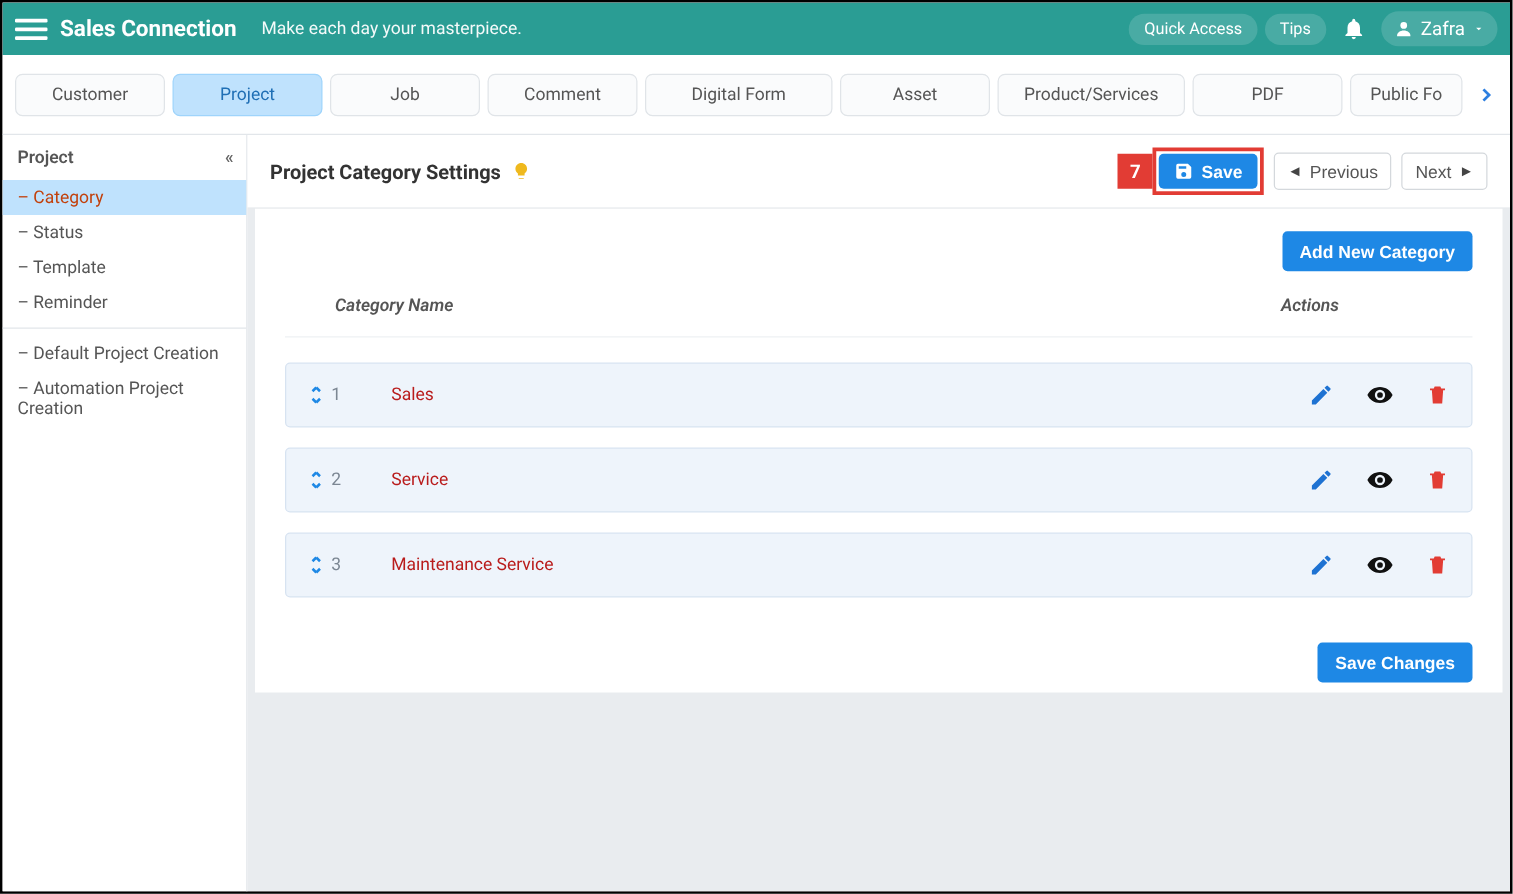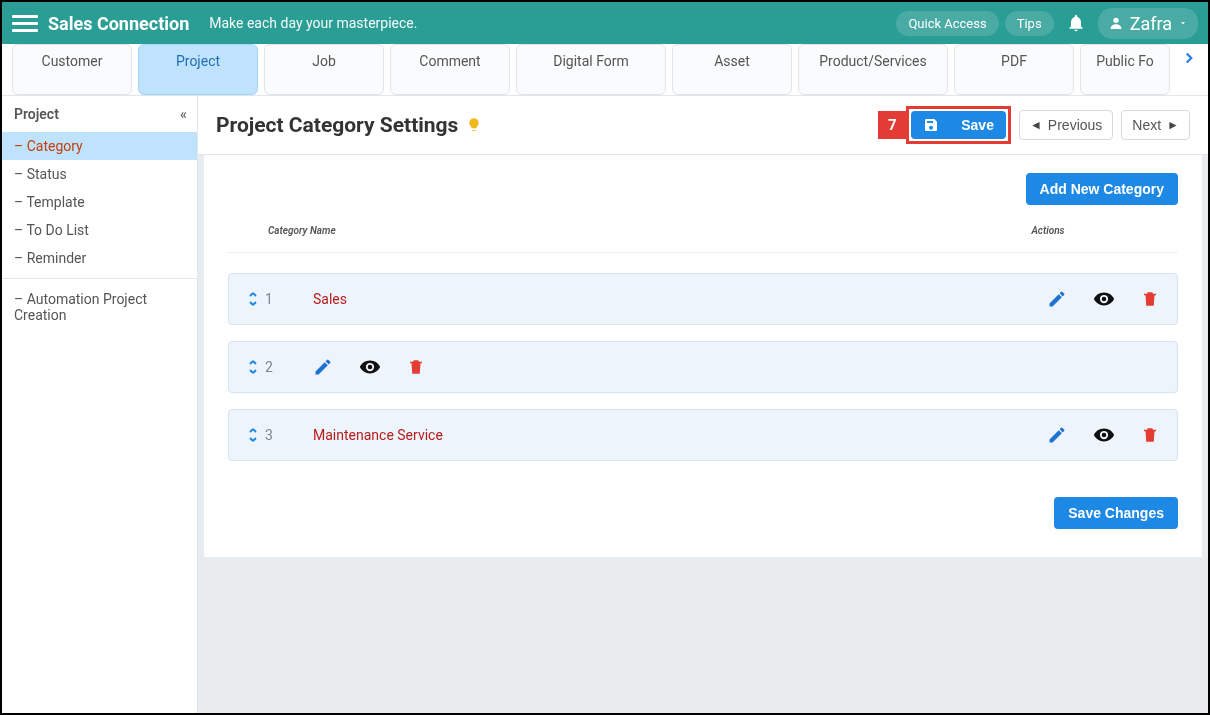--- a/index.html
+++ b/index.html
@@ -42,7 +42,7 @@
     display:flex;
     align-items:center;
     gap:6px;
-    font-size:18px;
+    font-size:15px;
     cursor:pointer;
   }
   

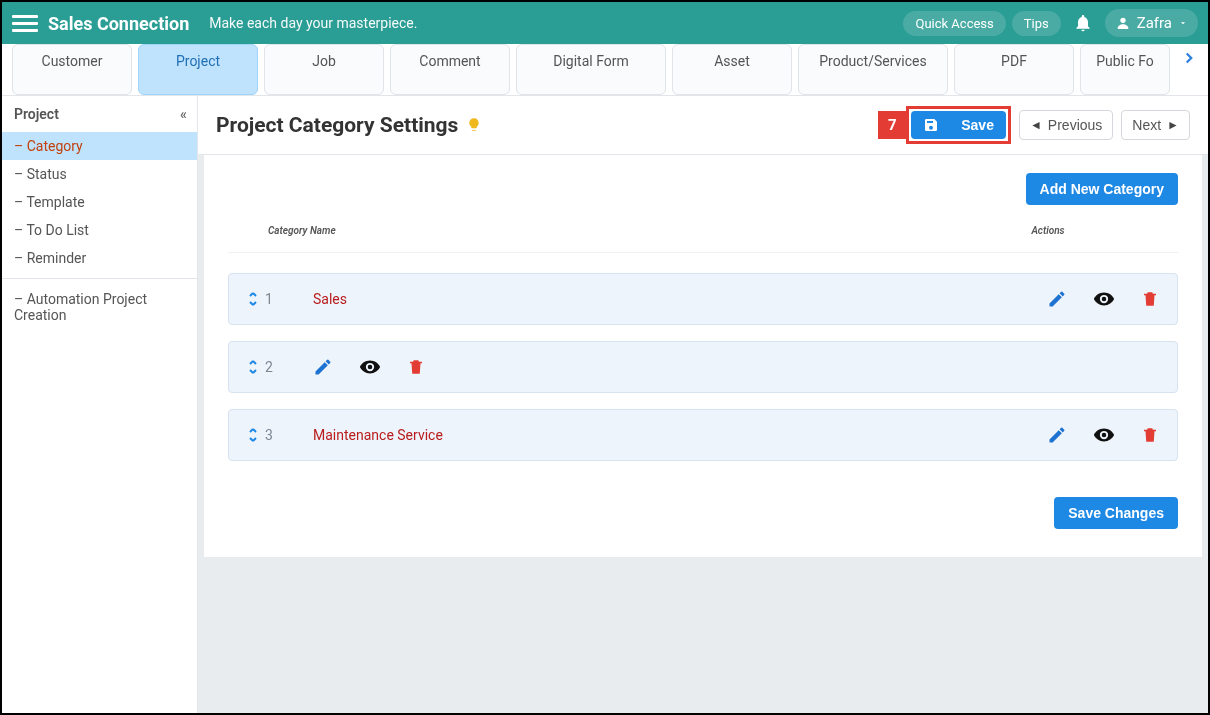--- a/index.html
+++ b/index.html
@@ -47,8 +47,9 @@
   }
   
   .tab-bar {
-    height: 52px;
-    display:flex;
+    height: 64px;
+    display:flex;
+    align-items:center;
     padding: 0 10px;
     background:#fff;
     border-bottom:1px solid #e2e6ea;

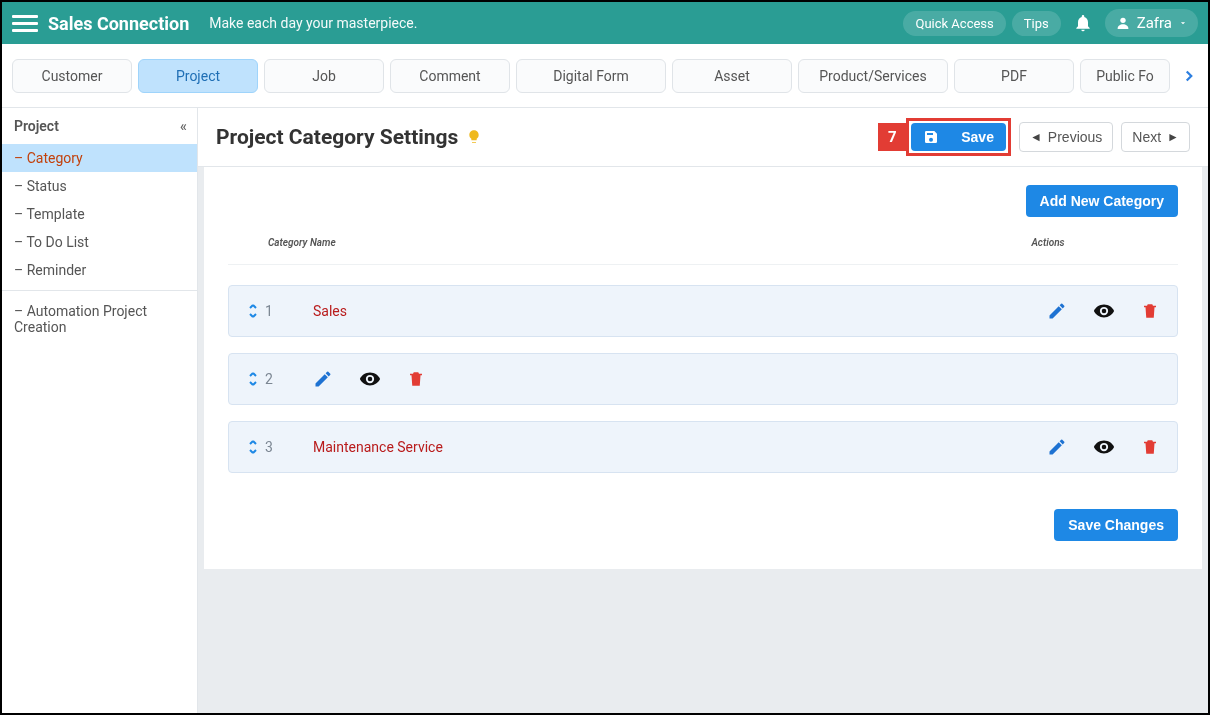--- a/index.html
+++ b/index.html
@@ -114,7 +114,7 @@
     align-items:center;
     border-bottom:1px solid #e2e6ea;
   }
-  .page-title { font-weight:700; font-size:21px; color:#333; }
+  .page-title { font-weight:700; font-size:16px; color:#333; }
   .bulb-icon { margin-left:8px; color:#efb91e; }
   .page-header .spacer { flex:1; }
   .step-badge {

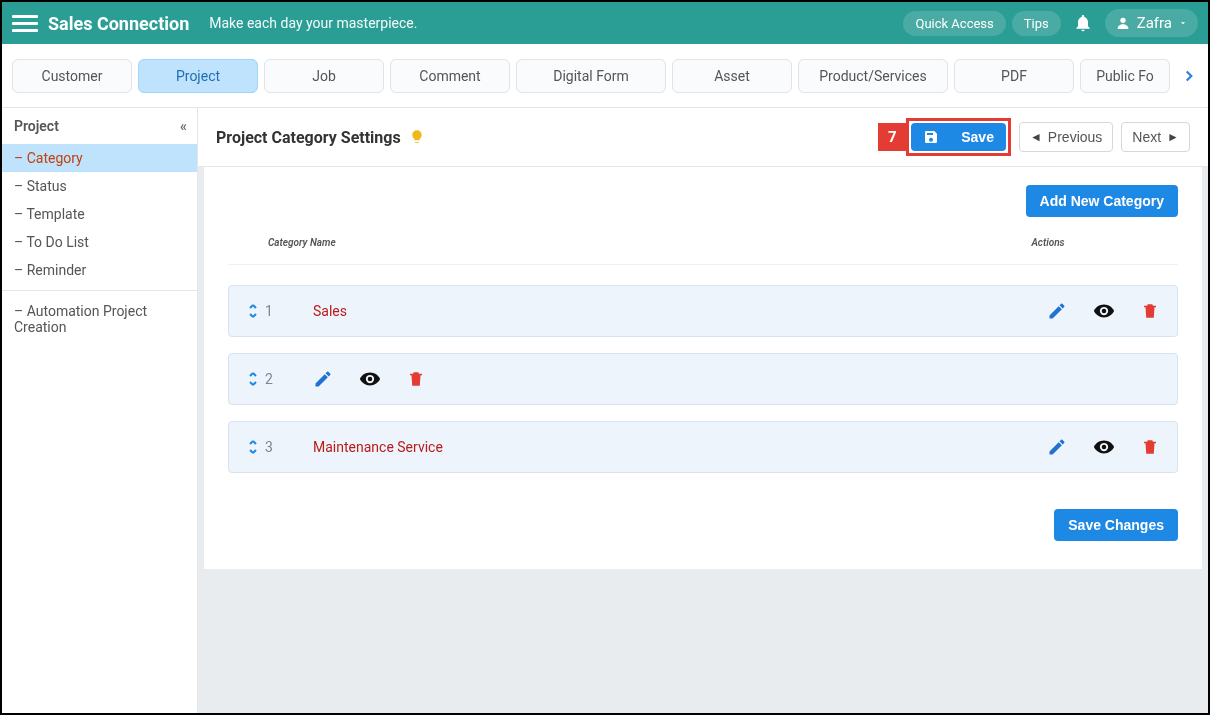--- a/index.html
+++ b/index.html
@@ -137,7 +137,7 @@
     padding:6px 12px;
     font-size:14px;
     font-weight:600;
-    display:flex; align-items:center; gap:22px;
+    display:flex; align-items:center; gap:6px;
     cursor:pointer;
   }
   .nav-btn {

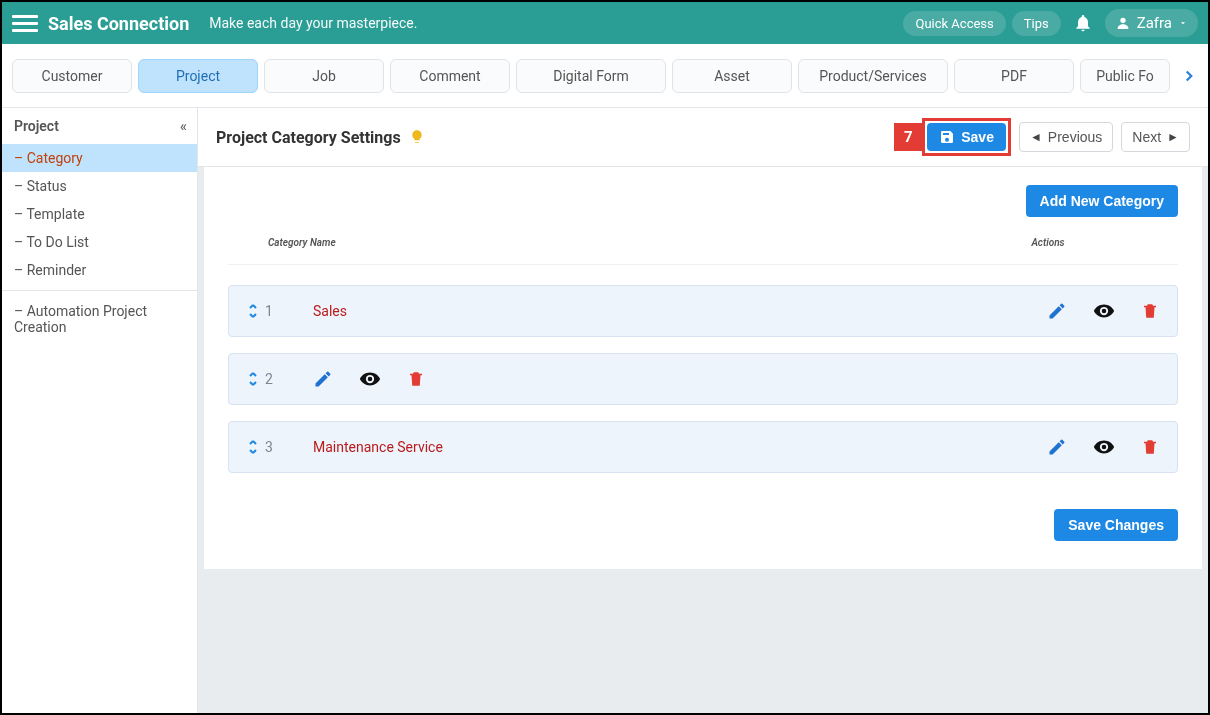--- a/index.html
+++ b/index.html
@@ -155,7 +155,7 @@
   .content-card {
     background:#fff;
     margin: 0 6px 6px 6px;
-    padding: 18px 24px 28px 24px;
+    padding: 18px 24px 8px 24px;
   }
   .add-row { display:flex; justify-content:flex-end; margin-bottom:12px; }
   .btn-primary {

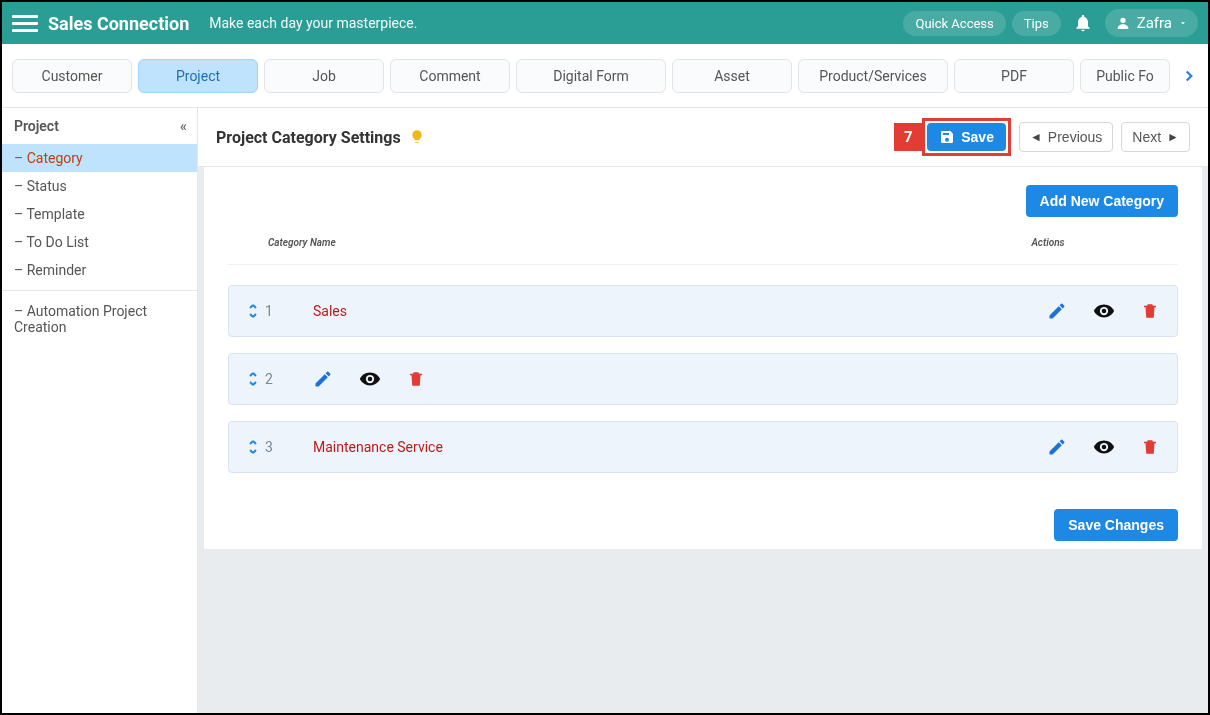--- a/index.html
+++ b/index.html
@@ -256,7 +256,6 @@
     <div class="side-item active">– <span>Category</span></div>
     <div class="side-item">– <span>Status</span></div>
     <div class="side-item">– <span>Template</span></div>
-    <div class="side-item">– <span>To Do List</span></div>
     <div class="side-item">– <span>Reminder</span></div>
     <div class="side-divider"></div>
     <div class="side-item">– <span>Automation Project Creation</span></div>

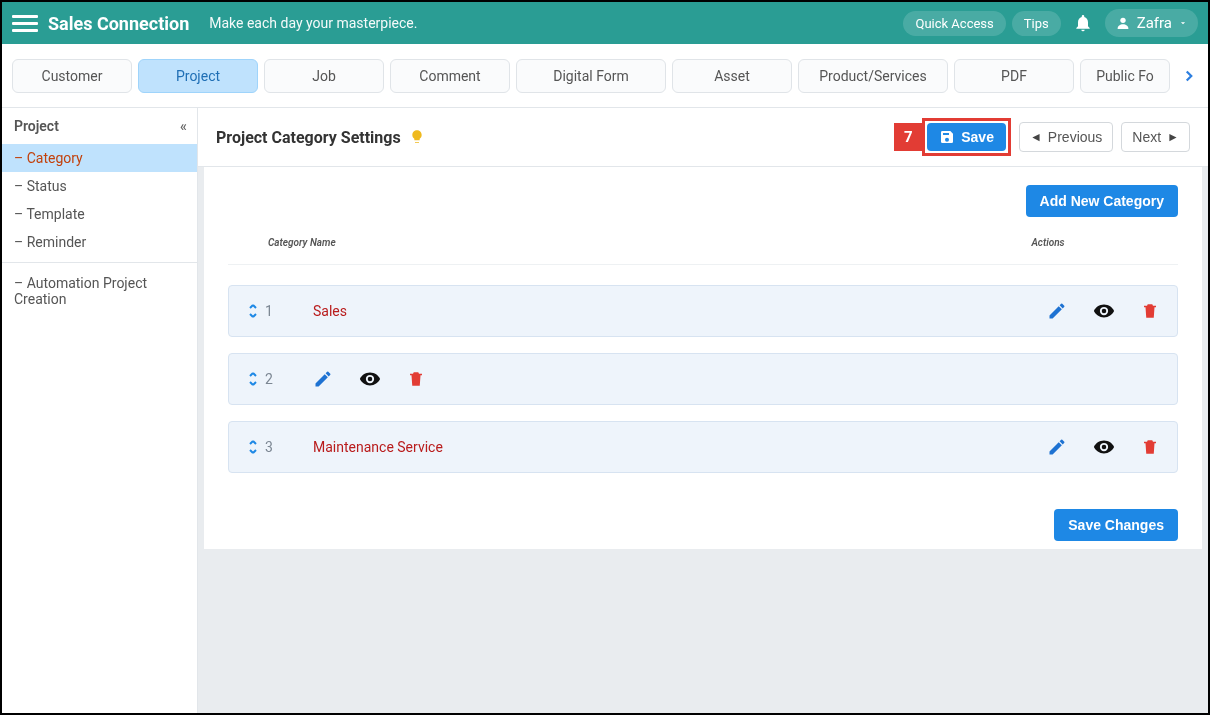--- a/index.html
+++ b/index.html
@@ -175,7 +175,7 @@
     color:#555;
     font-style:italic;
     font-weight:600;
-    font-size:10px;
+    font-size:14px;
     margin-bottom:20px;
   }
   .col-headers .col-name { flex:1; }

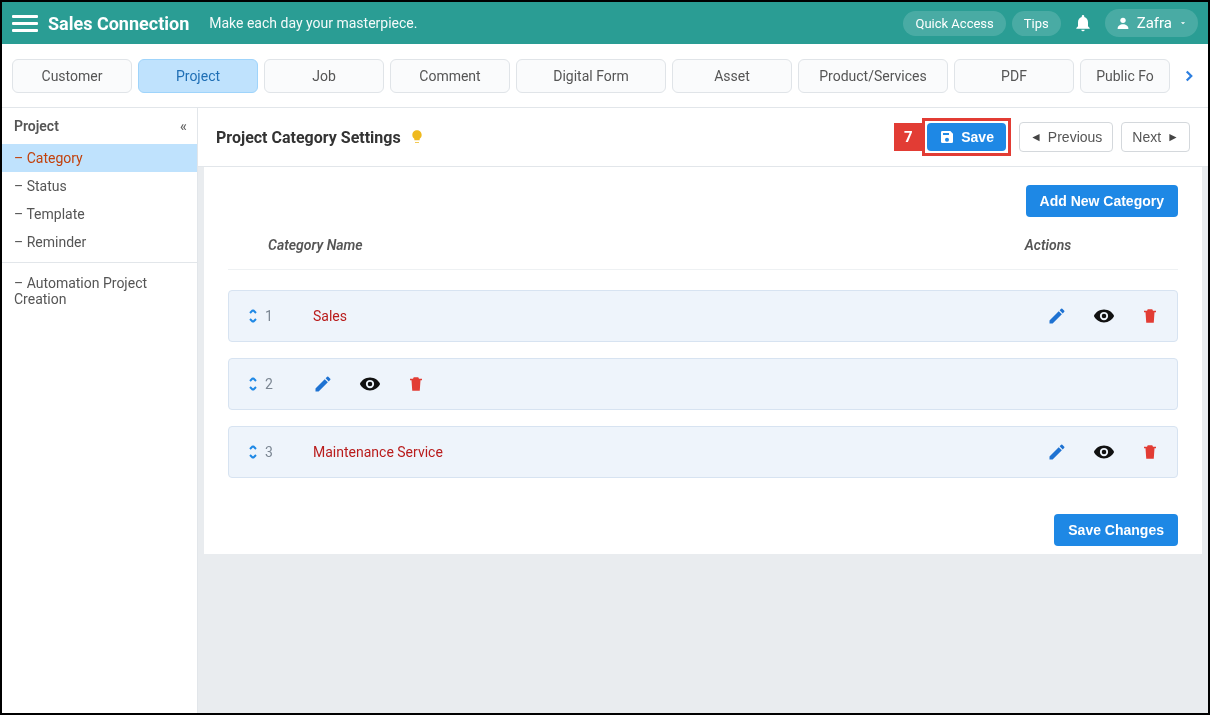--- a/index.html
+++ b/index.html
@@ -258,6 +258,7 @@
     <div class="side-item">– <span>Template</span></div>
     <div class="side-item">– <span>Reminder</span></div>
     <div class="side-divider"></div>
+    <div class="side-item">– <span>Default Project Creation</span></div>
     <div class="side-item">– <span>Automation Project Creation</span></div>
   </div>
 

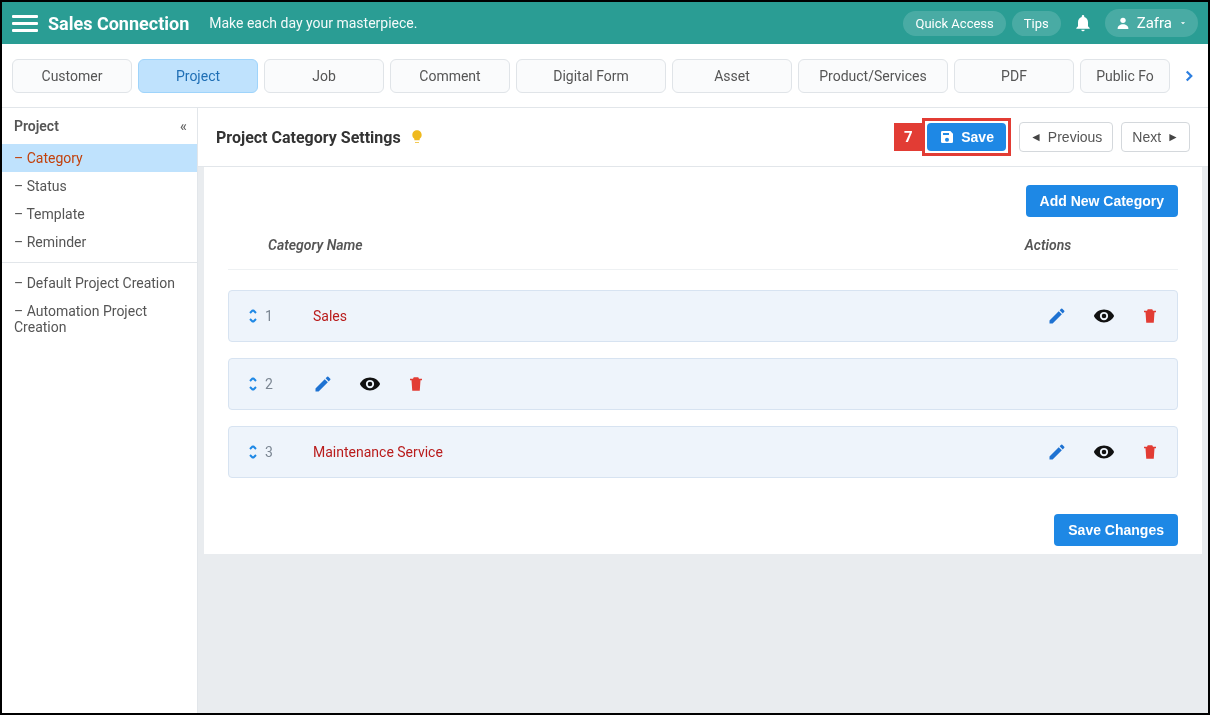--- a/index.html
+++ b/index.html
@@ -335,6 +335,7 @@
               </svg>
           </span>
           <span class="order-num">2</span>
+          <span class="cat-name">Service</span>
           <div class="row-actions">
             <span class="icon-btn">
                 <svg width="20" height="20" viewBox="0 0 24 24" fill="#1e72d2">

